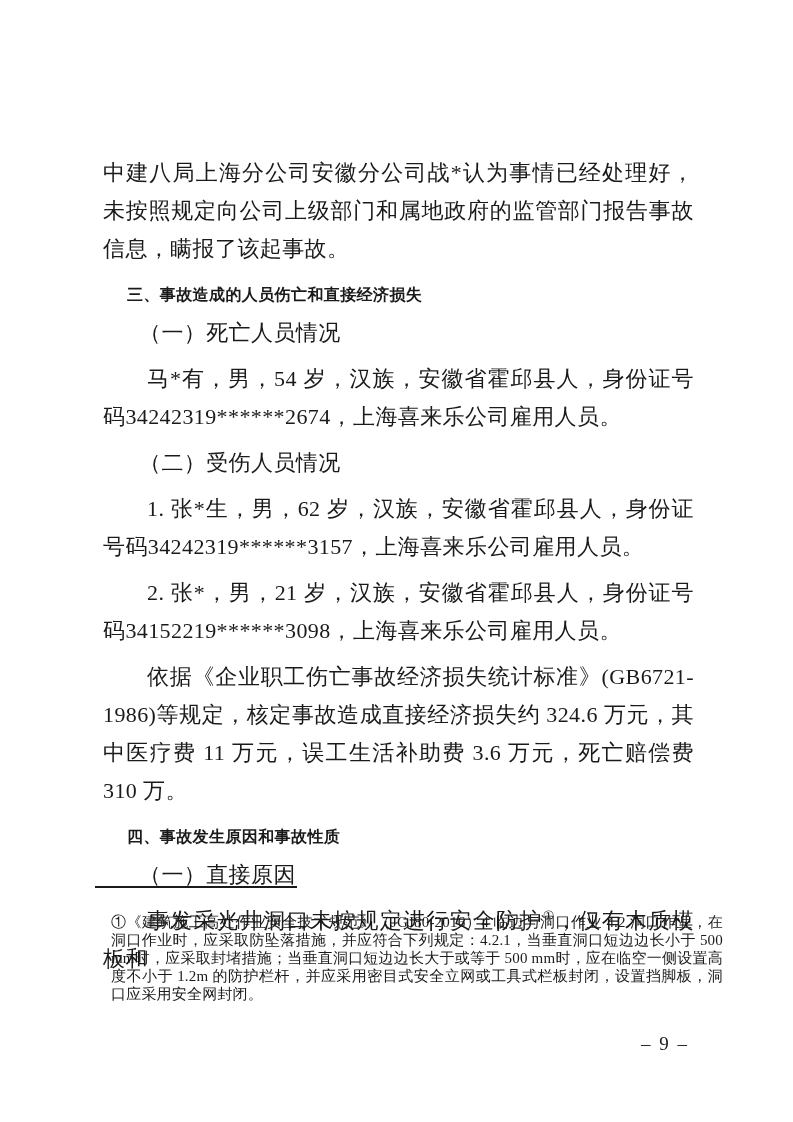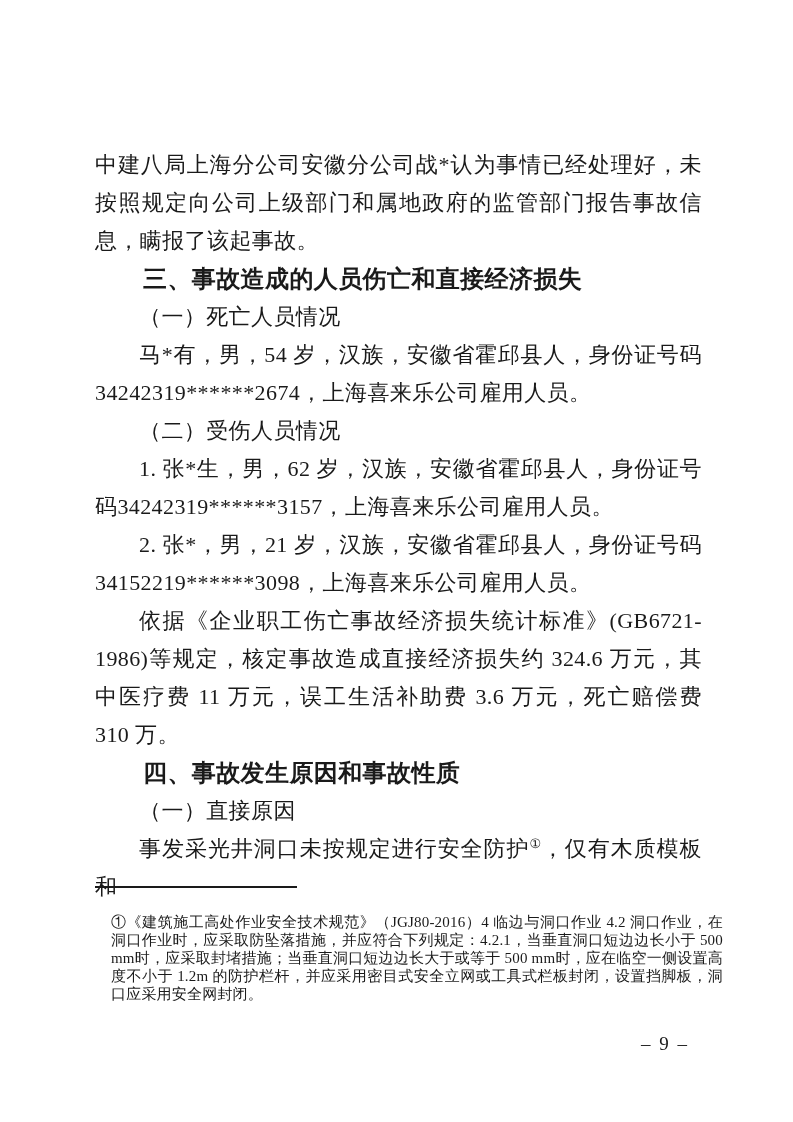--- a/index.html
+++ b/index.html
@@ -28,7 +28,7 @@
     letter-spacing: 0.4px;
   }
   .para {
-    margin: 0;
+    margin: 8px;
     text-indent: 2em;
   }
   .para.no-indent {

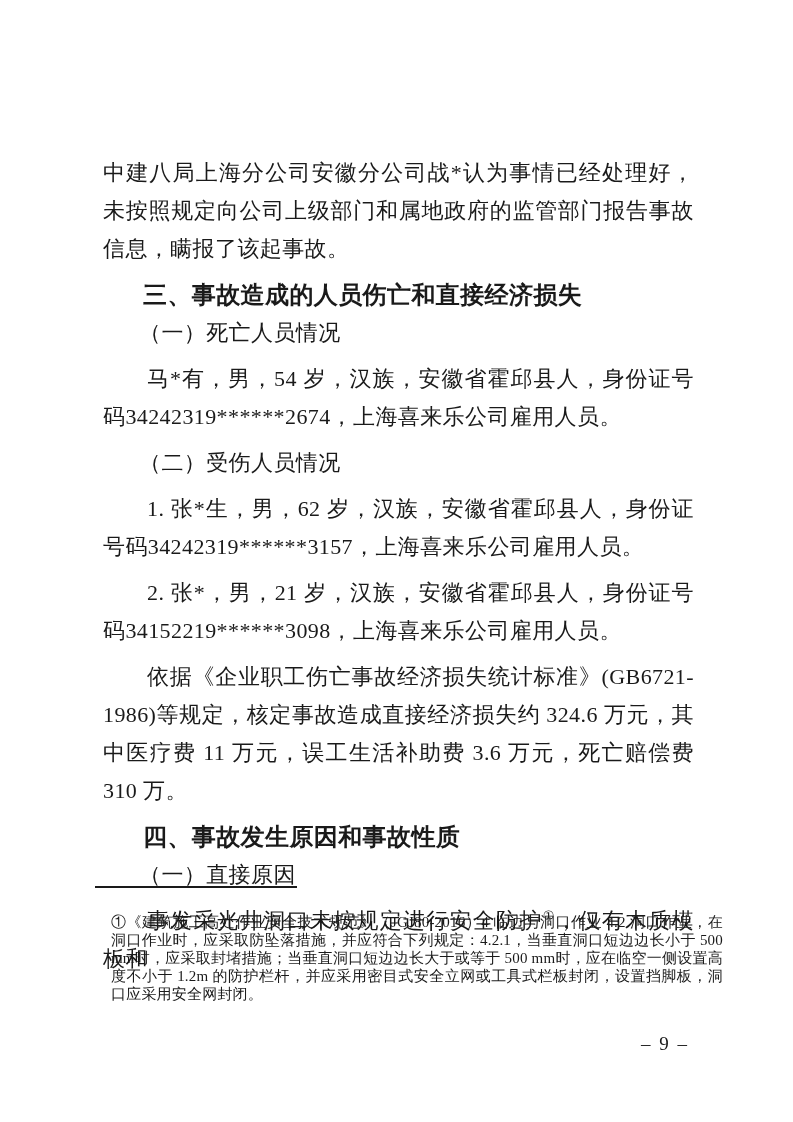--- a/index.html
+++ b/index.html
@@ -39,7 +39,7 @@
     text-indent: 2em;
     font-family: "Liberation Sans", "DejaVu Sans", sans-serif;
     font-weight: bold;
-    font-size: 24px;
+    font-size: 16px;
     line-height: 38px;
   }
   .heading-2 {

